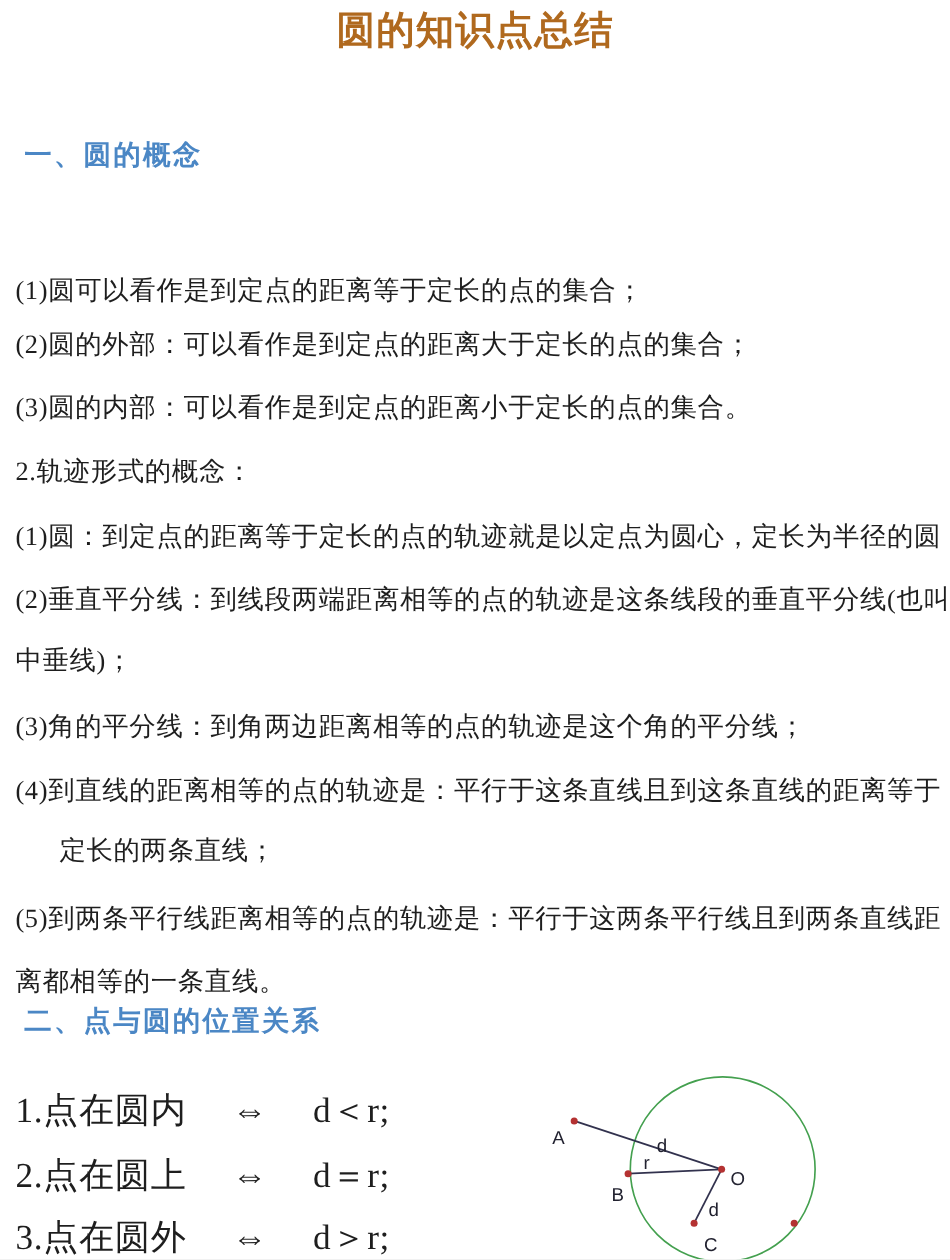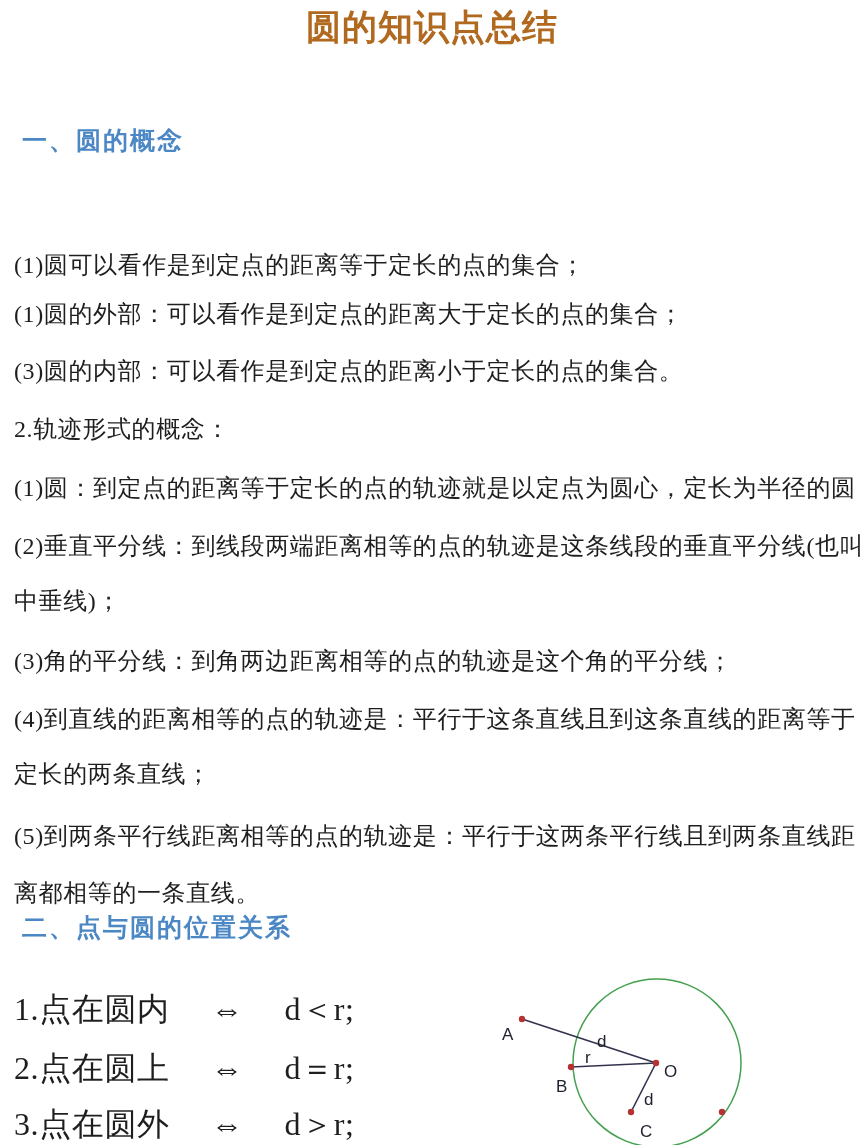--- a/index.html
+++ b/index.html
@@ -75,7 +75,7 @@
   <div class="section-heading" style="top: 124px; color: rgb(75, 135, 197);">一、圆的概念</div>
 
   <div class="body-line" style="top:250px;">(1)圆可以看作是到定点的距离等于定长的点的集合；</div>
-  <div class="body-line" style="top:299px;">(1)圆的外部：可以看作是到定点的距离大于定长的点的集合；</div>
+  <div class="body-line" style="top:299px;">(2)圆的外部：可以看作是到定点的距离大于定长的点的集合；</div>
   <div class="body-line" style="top:356px;">(3)圆的内部：可以看作是到定点的距离小于定长的点的集合。</div>
   <div class="body-line" style="top:414px;">2.轨迹形式的概念：</div>
   <div class="body-line" style="top:473px;">(1)圆：到定点的距离等于定长的点的轨迹就是以定点为圆心，定长为半径的圆；</div>

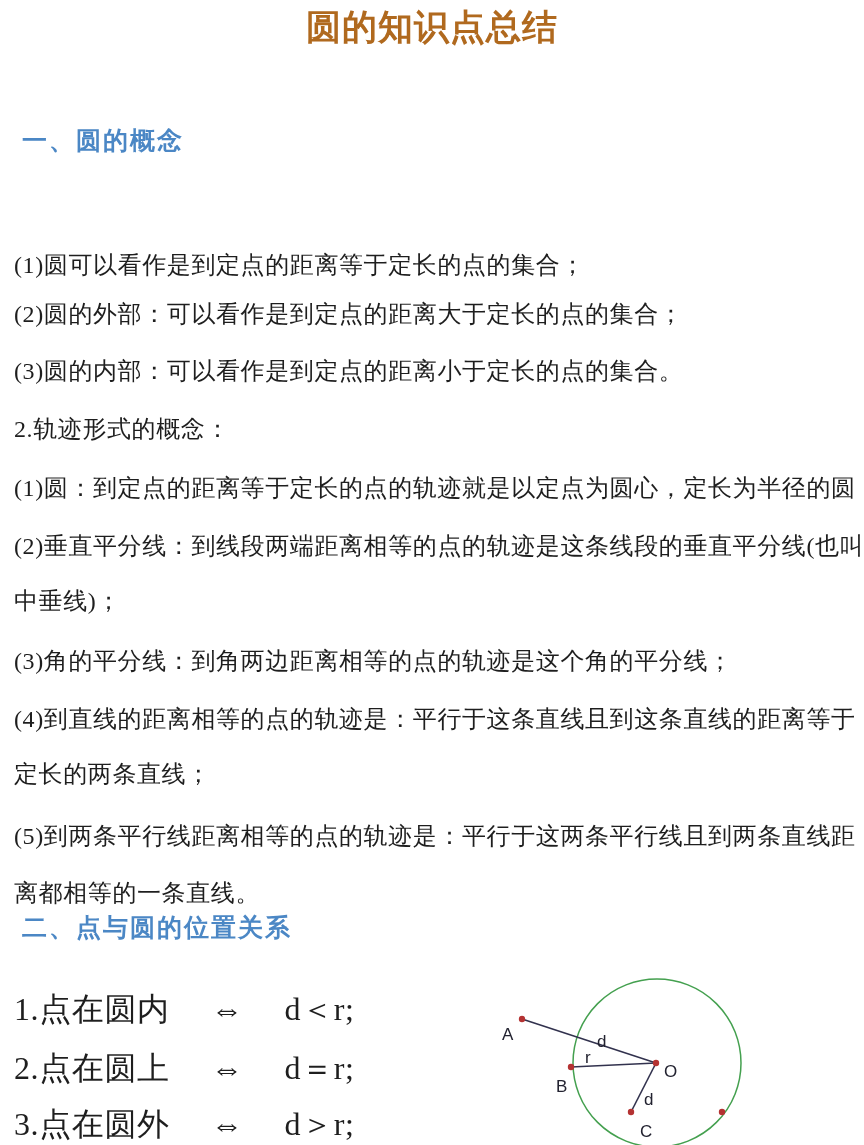--- a/index.html
+++ b/index.html
@@ -83,7 +83,7 @@
   <div class="body-line" style="top:586px;">中垂线)；</div>
   <div class="body-line" style="top:646px;text-align:center;">(3)角的平分线：到角两边距离相等的点的轨迹是这个角的平分线；</div>
   <div class="body-line" style="top:704px;">(4)到直线的距离相等的点的轨迹是：平行于这条直线且到这条直线的距离等于</div>
-  <div class="body-line" style="top:759px;">定长的两条直线；</div>
+  <div class="body-line" style="top:759px;margin-left:40px;">定长的两条直线；</div>
   <div class="body-line" style="top:821px;">(5)到两条平行线距离相等的点的轨迹是：平行于这两条平行线且到两条直线距</div>
   <div class="body-line" style="top:878px;">离都相等的一条直线。</div>
 

